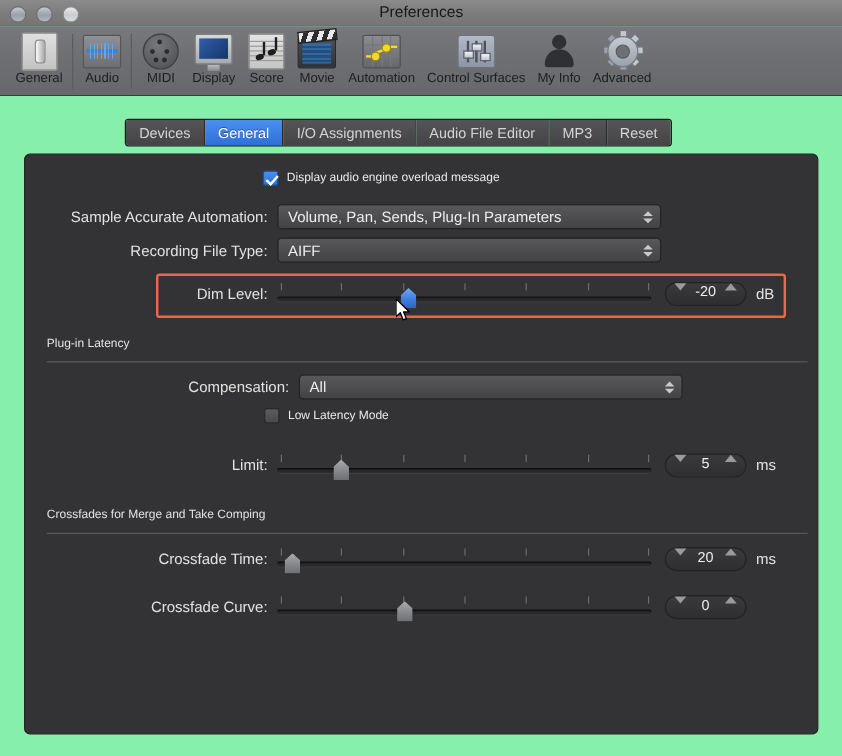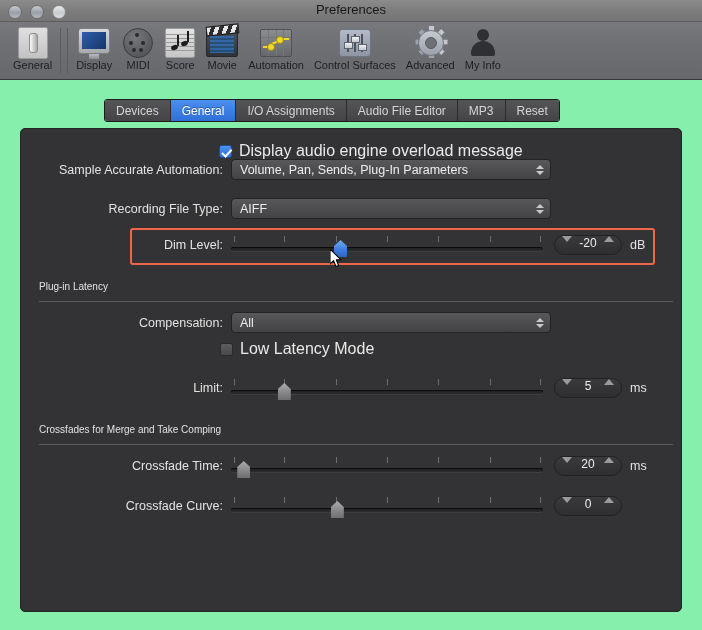--- a/index.html
+++ b/index.html
@@ -366,6 +366,12 @@
 
       <div class="tb-sep"></div>
 
+      <div class="tb-item">
+        <div class="tb-ico">
+          <div class="ic-audio"></div>
+        </div>
+        <div class="tb-label">Audio</div>
+      </div>
 
       <div class="tb-sep"></div>
 

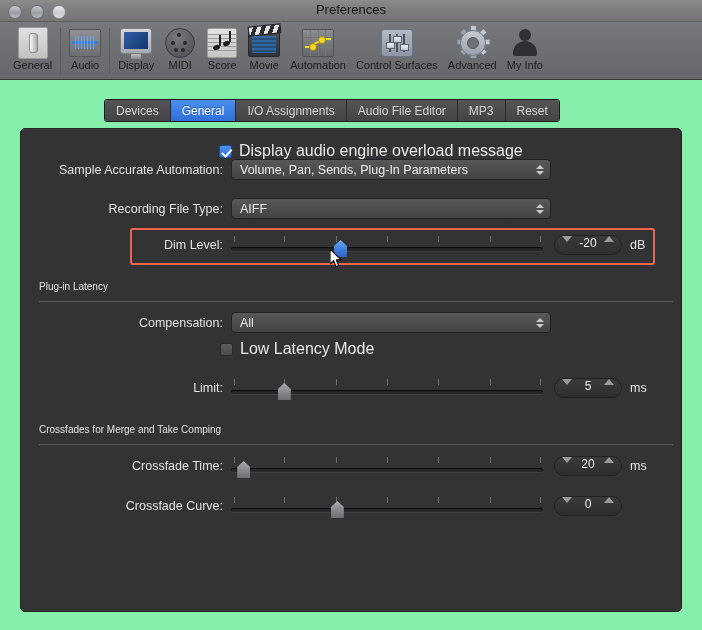--- a/index.html
+++ b/index.html
@@ -377,14 +377,6 @@
 
       <div class="tb-item">
         <div class="tb-ico">
-          <div class="ic-display"></div>
-          <div class="ic-dstand"></div>
-        </div>
-        <div class="tb-label">Display</div>
-      </div>
-
-      <div class="tb-item">
-        <div class="tb-ico">
           <div class="ic-midi">
             <i style="left:11px;top:4px"></i>
             <i style="left:5px;top:12px"></i>
@@ -394,6 +386,14 @@
           </div>
         </div>
         <div class="tb-label">MIDI</div>
+      </div>
+
+      <div class="tb-item">
+        <div class="tb-ico">
+          <div class="ic-display"></div>
+          <div class="ic-dstand"></div>
+        </div>
+        <div class="tb-label">Display</div>
       </div>
 
       <div class="tb-item">

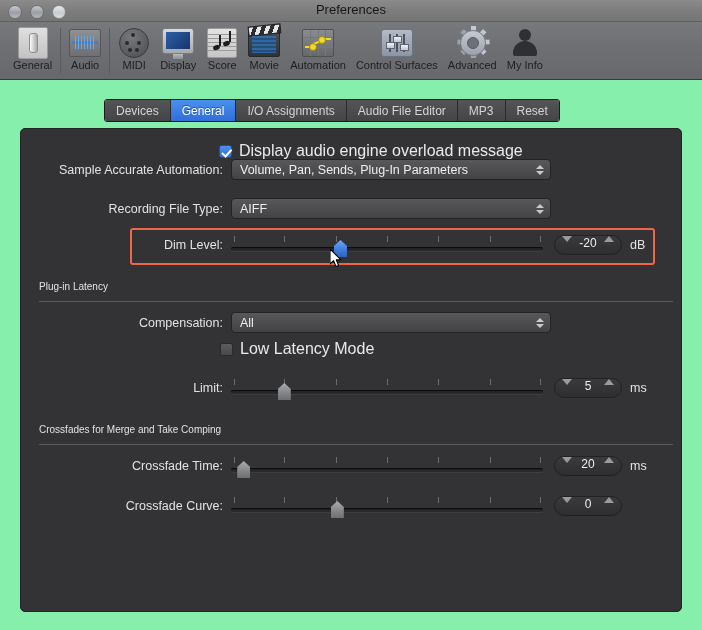--- a/index.html
+++ b/index.html
@@ -457,6 +457,16 @@
 
       <div class="tb-item">
         <div class="tb-ico">
+          <div class="ic-info">
+            <div class="hd"></div>
+            <div class="bd"></div>
+          </div>
+        </div>
+        <div class="tb-label">My Info</div>
+      </div>
+
+      <div class="tb-item">
+        <div class="tb-ico">
           <div class="ic-gear">
             <div class="tooth" style="transform:rotate(0deg)"></div>
             <div class="tooth" style="transform:rotate(45deg)"></div>
@@ -467,16 +477,6 @@
           </div>
         </div>
         <div class="tb-label">Advanced</div>
-      </div>
-
-      <div class="tb-item">
-        <div class="tb-ico">
-          <div class="ic-info">
-            <div class="hd"></div>
-            <div class="bd"></div>
-          </div>
-        </div>
-        <div class="tb-label">My Info</div>
       </div>
 
     </div>

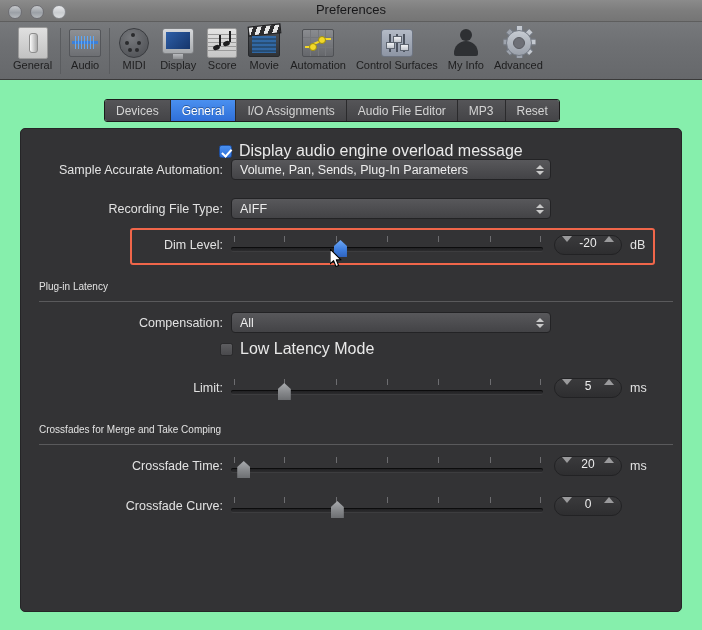--- a/index.html
+++ b/index.html
@@ -270,7 +270,7 @@
     border: solid #ffffff; border-width: 0 2px 2px 0;
     transform: rotate(42deg);
   }
-  .cb-label { font-size: 16px; color: #e9e9e9; margin-left: 7px; white-space: nowrap; }
+  .cb-label { font-size: 10px; color: #e9e9e9; margin-left: 7px; white-space: nowrap; }
 
   
   .popup {

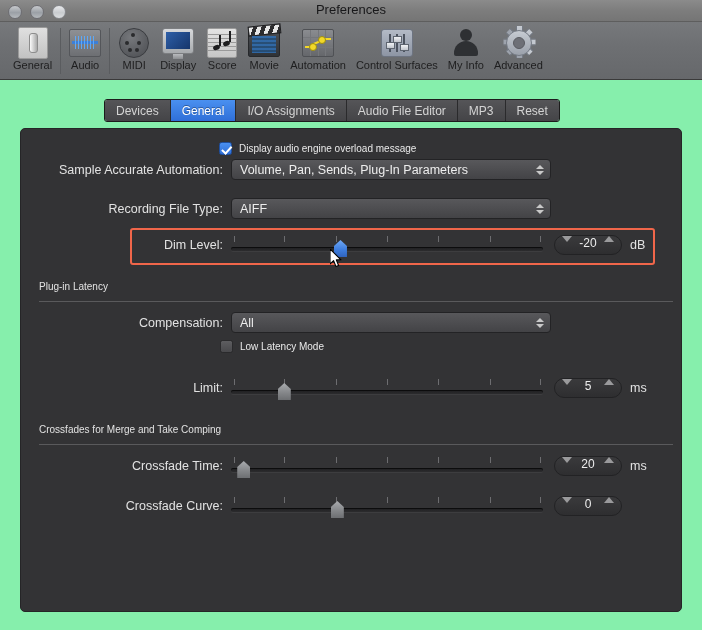--- a/index.html
+++ b/index.html
@@ -498,7 +498,7 @@
       <div class="cb-label">Display audio engine overload message</div>
     </div>
 
-    <div class="row" style="left:10px; top:30px; width:525px;">
+    <div class="row" style="left:10px; top:41px; width:525px;">
       <div class="lbl" style="width:192px;">Sample Accurate Automation:</div>
       <div class="popup" style="width:320px; margin-left:8px;">
         <div class="popup-text">Volume, Pan, Sends, Plug-In Parameters</div>

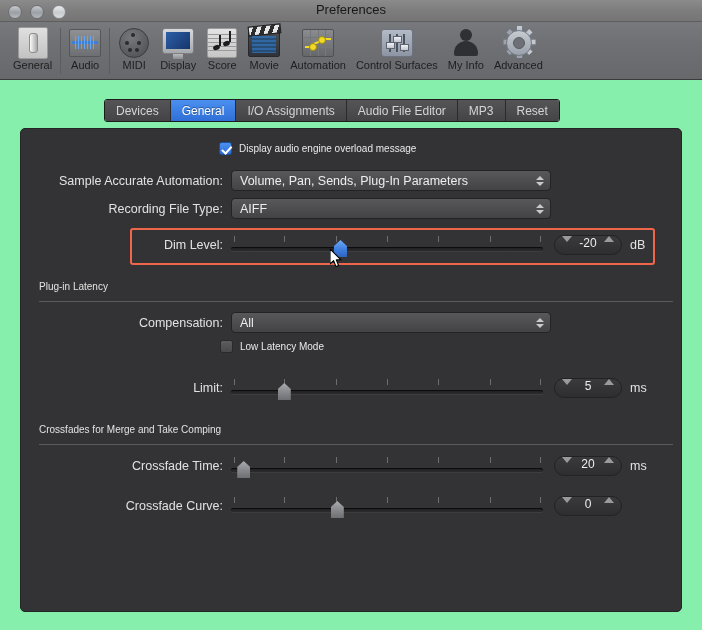--- a/index.html
+++ b/index.html
@@ -544,7 +544,7 @@
     <div class="sect-title" style="position:absolute; left:18px; top:152px;">Plug-in Latency</div>
     <div class="sect-rule" style="left:18px; top:172px; width:634px;"></div>
 
-    <div class="row" style="left:10px; top:183px; width:525px;">
+    <div class="row" style="left:28px; top:183px; width:525px;">
       <div class="lbl" style="width:192px;">Compensation:</div>
       <div class="popup" style="width:320px; margin-left:8px;">
         <div class="popup-text">All</div>

